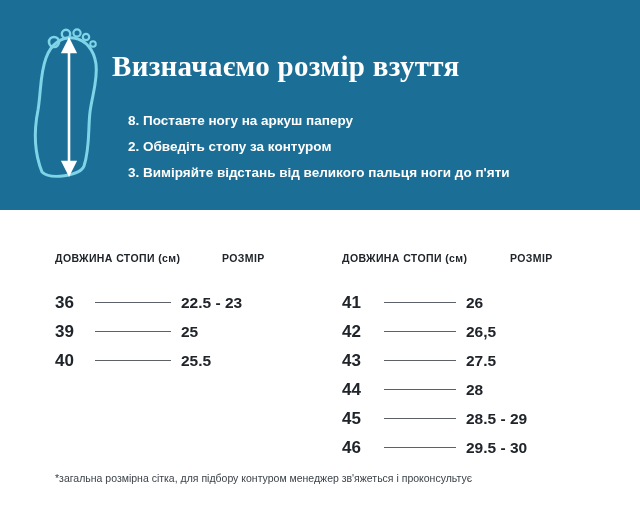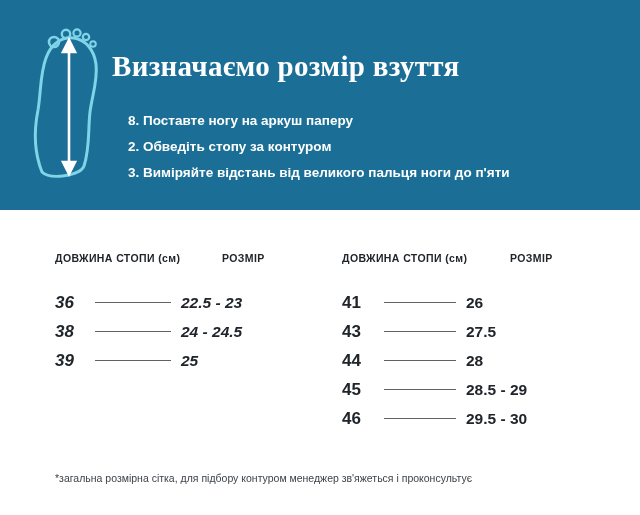--- a/index.html
+++ b/index.html
@@ -88,7 +88,7 @@
     position: absolute;
     top: 78px;
   }
-  .rows.left  { left: 55px;  width: 270px; font-style: italic; }
+  .rows.left  { left: 55px;  width: 270px; }
   .rows.right { left: 342px; width: 270px; }
 
   .row {

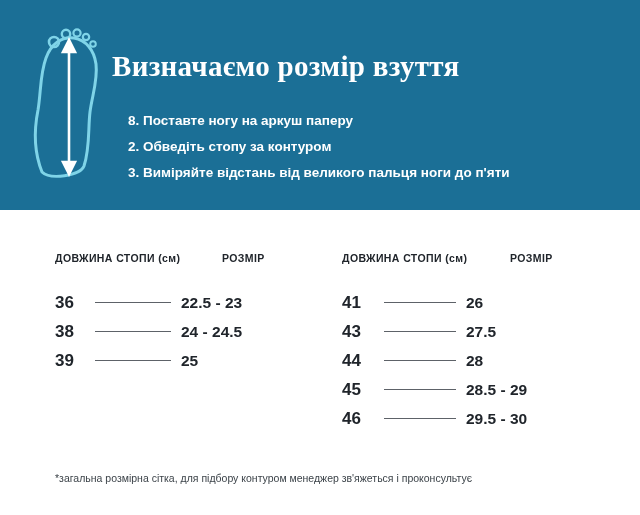--- a/index.html
+++ b/index.html
@@ -179,11 +179,6 @@
         <span class="val">22.5 - 23</span>
       </div>
       <div class="row">
-        <span class="num">38</span>
-        <span class="dash"></span>
-        <span class="val">24 - 24.5</span>
-      </div>
-      <div class="row">
         <span class="num">39</span>
         <span class="dash"></span>
         <span class="val">25</span>

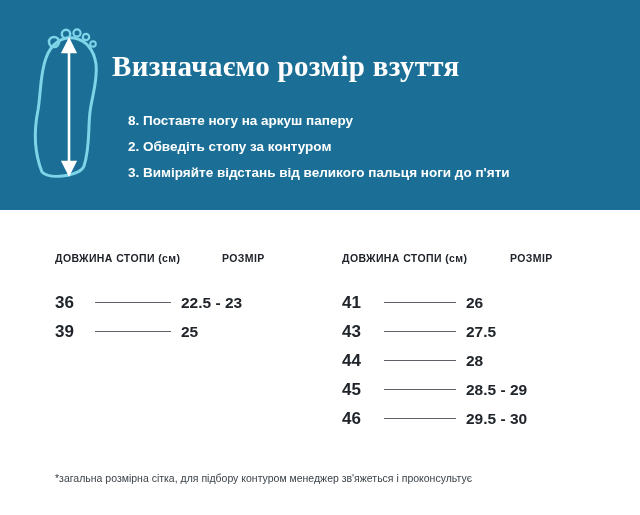--- a/index.html
+++ b/index.html
@@ -192,6 +192,11 @@
         <span class="val">26</span>
       </div>
       <div class="row">
+        <span class="num">42</span>
+        <span class="dash"></span>
+        <span class="val">26,5</span>
+      </div>
+      <div class="row">
         <span class="num">43</span>
         <span class="dash"></span>
         <span class="val">27.5</span>

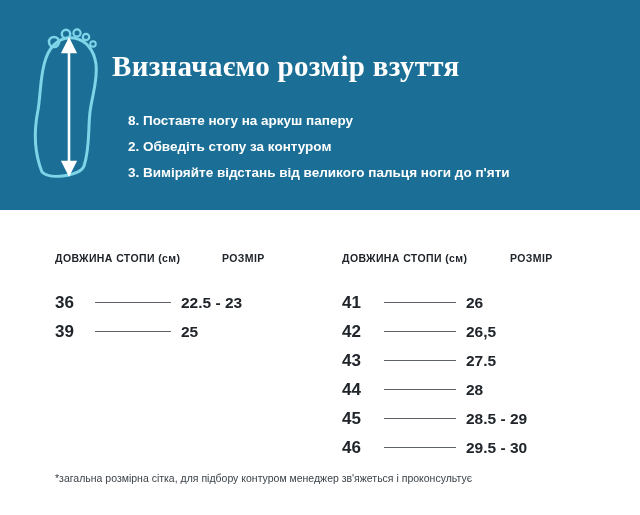--- a/index.html
+++ b/index.html
@@ -183,6 +183,11 @@
         <span class="dash"></span>
         <span class="val">25</span>
       </div>
+      <div class="row">
+        <span class="num">40</span>
+        <span class="dash"></span>
+        <span class="val">25.5</span>
+      </div>
     </div>
 
     <div class="rows right">

